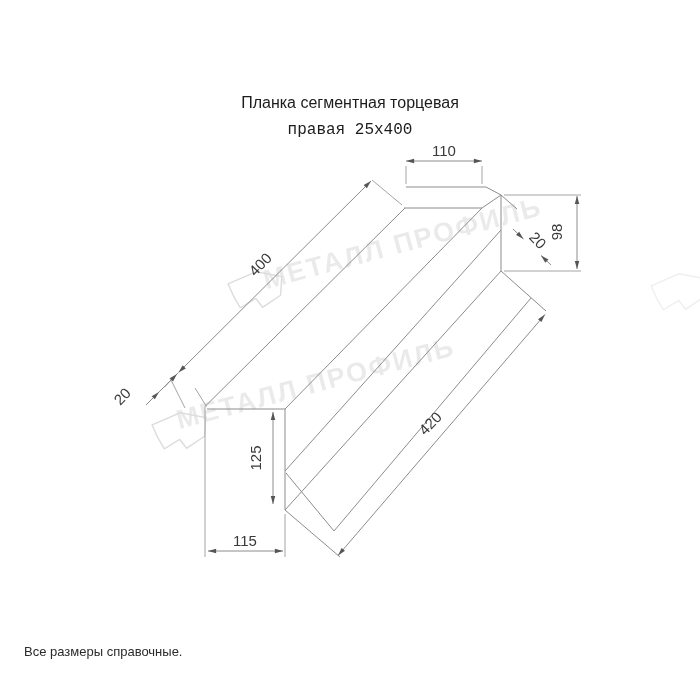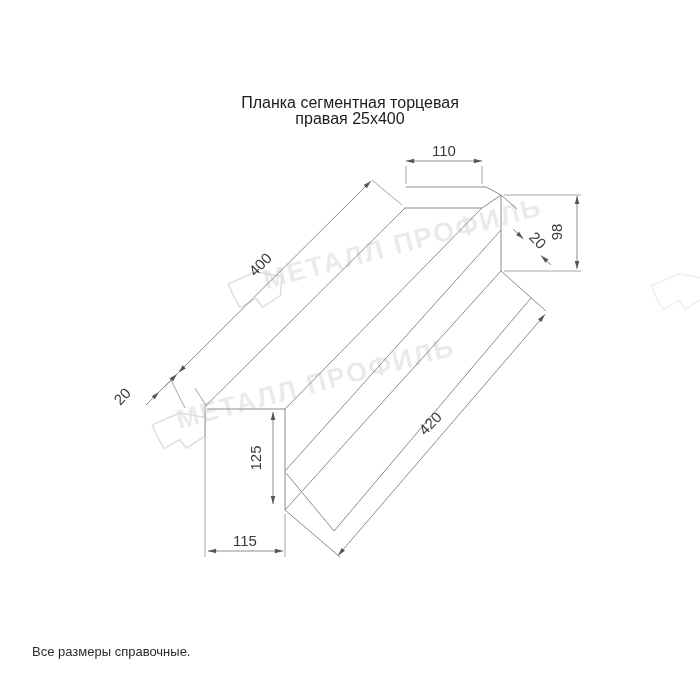--- a/index.html
+++ b/index.html
@@ -10,7 +10,7 @@
   .subtitle{position:absolute;left:0;width:700px;text-align:center;
             font-size:16px;color:#1c1c1c;}
   .subtitle.l1{top:94px;}
-  .subtitle.l2{top:110px;}
+  .subtitle.l2{top:121px;font-family:Liberation Mono, monospace;}
   .footer-note{position:absolute;left:32px;font-size:13px;color:#2b2b2b;}
   .footer-note.l1{top:644px;}
   .footer-note.l2{top:662px;}

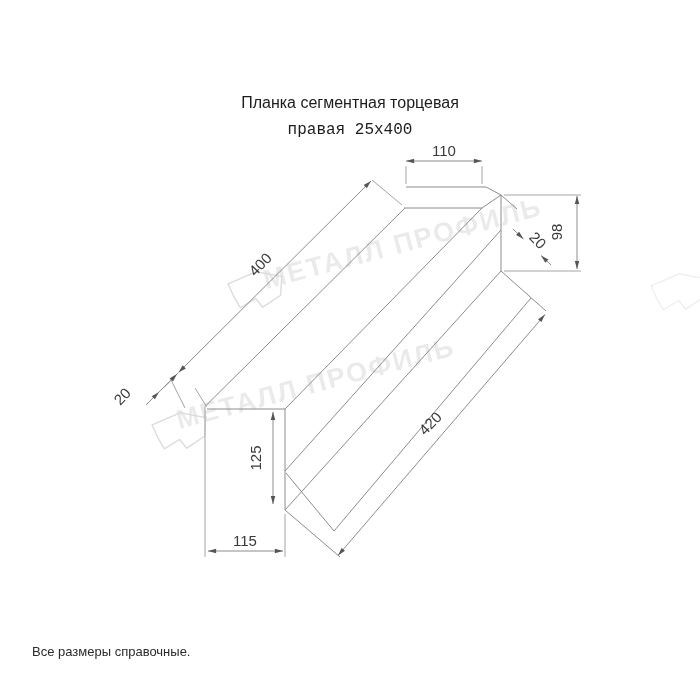--- a/index.html
+++ b/index.html
@@ -11,7 +11,7 @@
             font-size:16px;color:#1c1c1c;}
   .subtitle.l1{top:94px;}
   .subtitle.l2{top:121px;font-family:Liberation Mono, monospace;}
-  .footer-note{position:absolute;left:32px;font-size:13px;color:#2b2b2b;}
+  .footer-note{position:absolute;left:24px;font-size:13px;color:#2b2b2b;}
   .footer-note.l1{top:644px;}
   .footer-note.l2{top:662px;}
   svg{position:absolute;top:0;left:0;}

